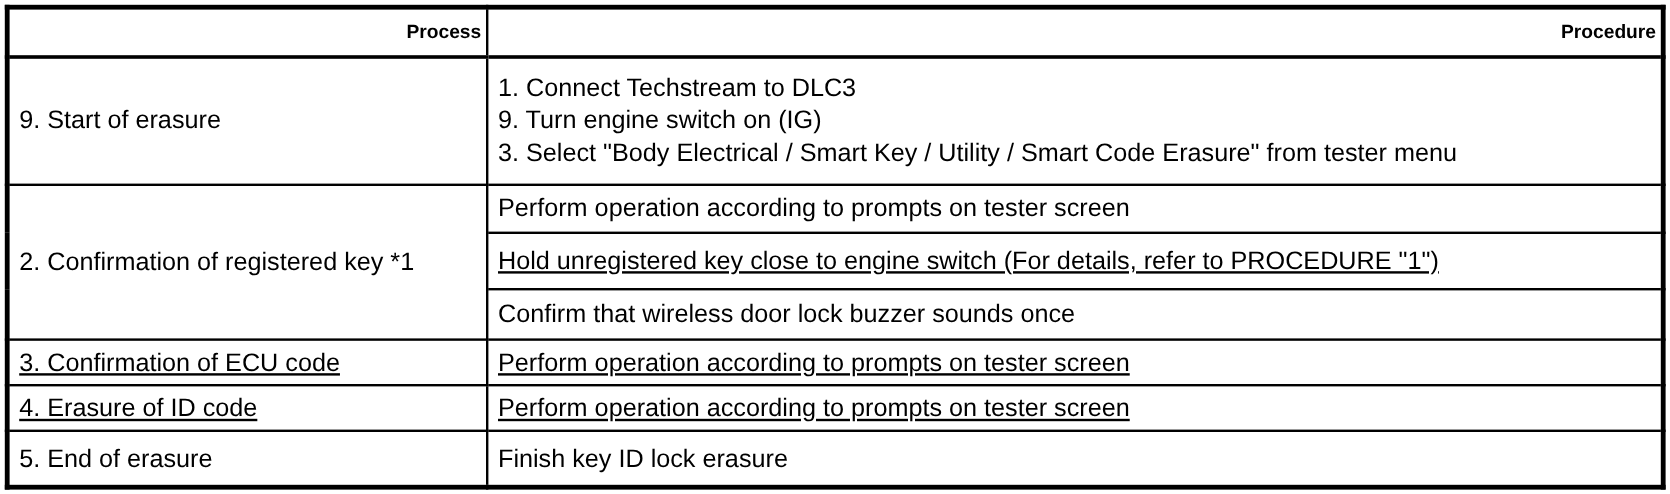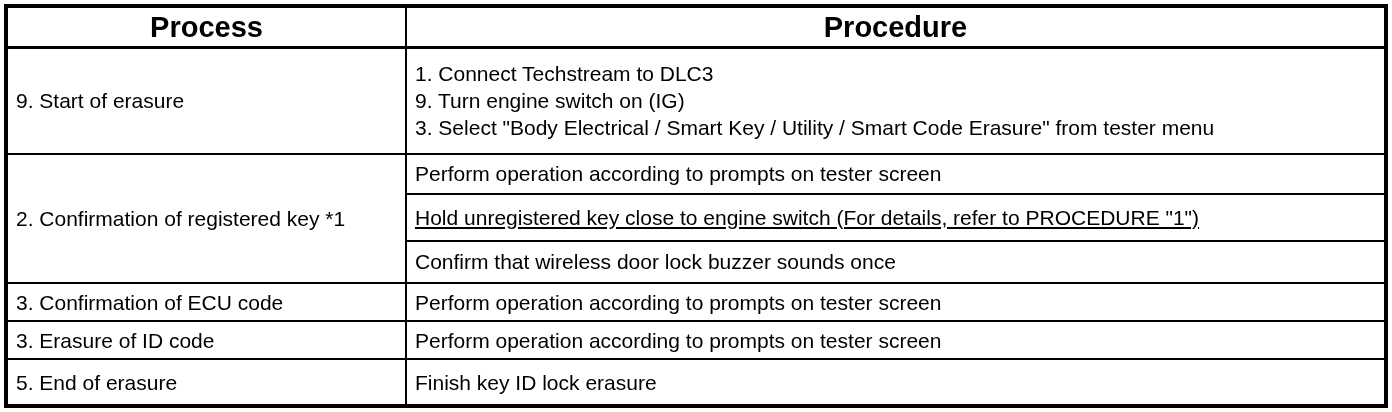--- a/index.html
+++ b/index.html
@@ -42,9 +42,9 @@
     white-space: nowrap;
   }
   table.manual-table thead th {
-    font-size: 29px;
+    font-size: 16px;
     font-weight: bold;
-    text-align: center;
+    text-align: right;
     height: 34px;
     border-bottom: 3px solid #000000;
     padding: 2px 4px;

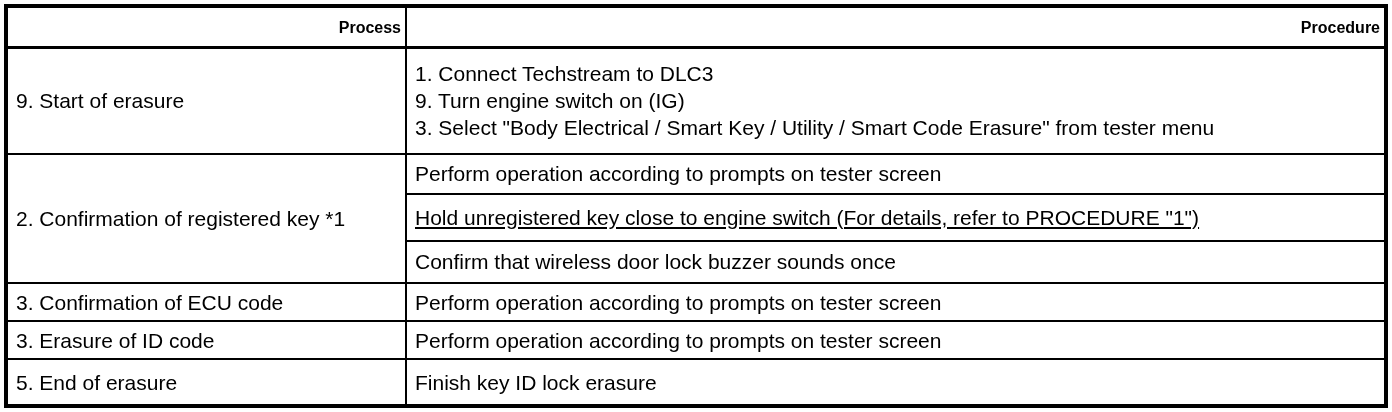--- a/index.html
+++ b/index.html
@@ -53,7 +53,7 @@
   tr.row-sub-a      { height: 38px; }
   tr.row-sub-b      { height: 44px; text-decoration: underline; }
   tr.row-sub-c      { height: 40px; }
-  tr.row-simple     { height: 36px; }
+  tr.row-simple     { height: 36px; text-decoration: underline; }
   tr.row-last       { height: 44px; margin-top: 44px; }
 
   td.process-cell {

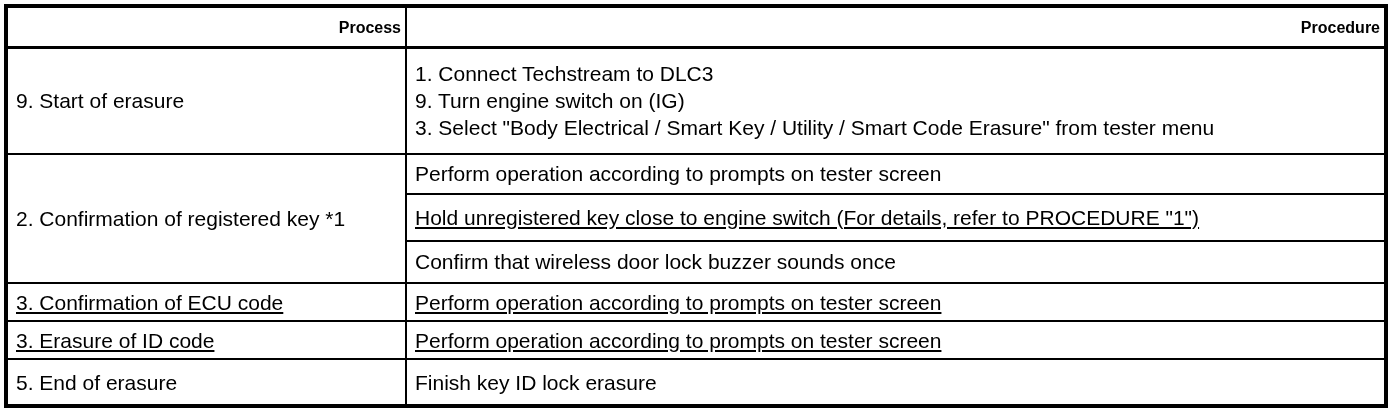--- a/index.html
+++ b/index.html
@@ -108,7 +108,7 @@
       </tr>
 
       <tr class="row-simple">
-        <td class="process-cell">3. Erasure of ID code</td>
+        <td class="process-cell">4. Erasure of ID code</td>
         <td class="procedure-cell">Perform operation according to prompts on tester screen</td>
       </tr>
 

